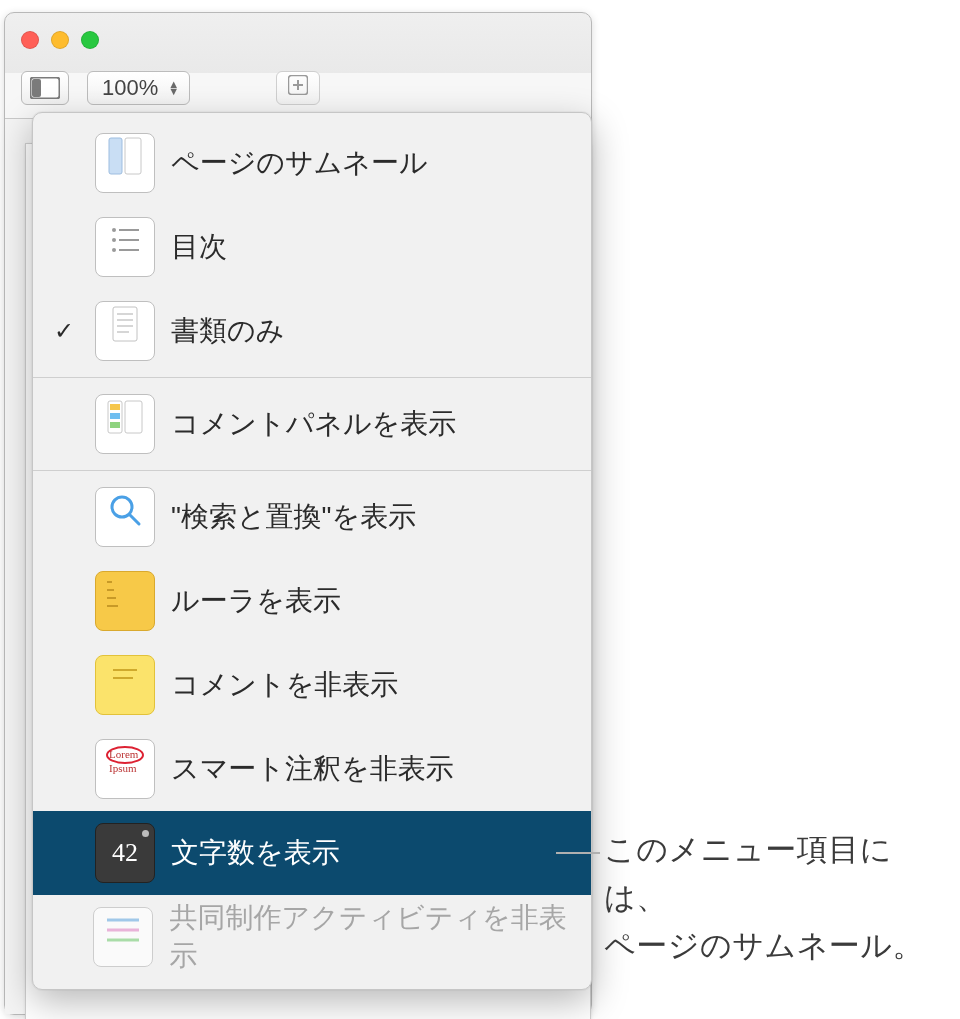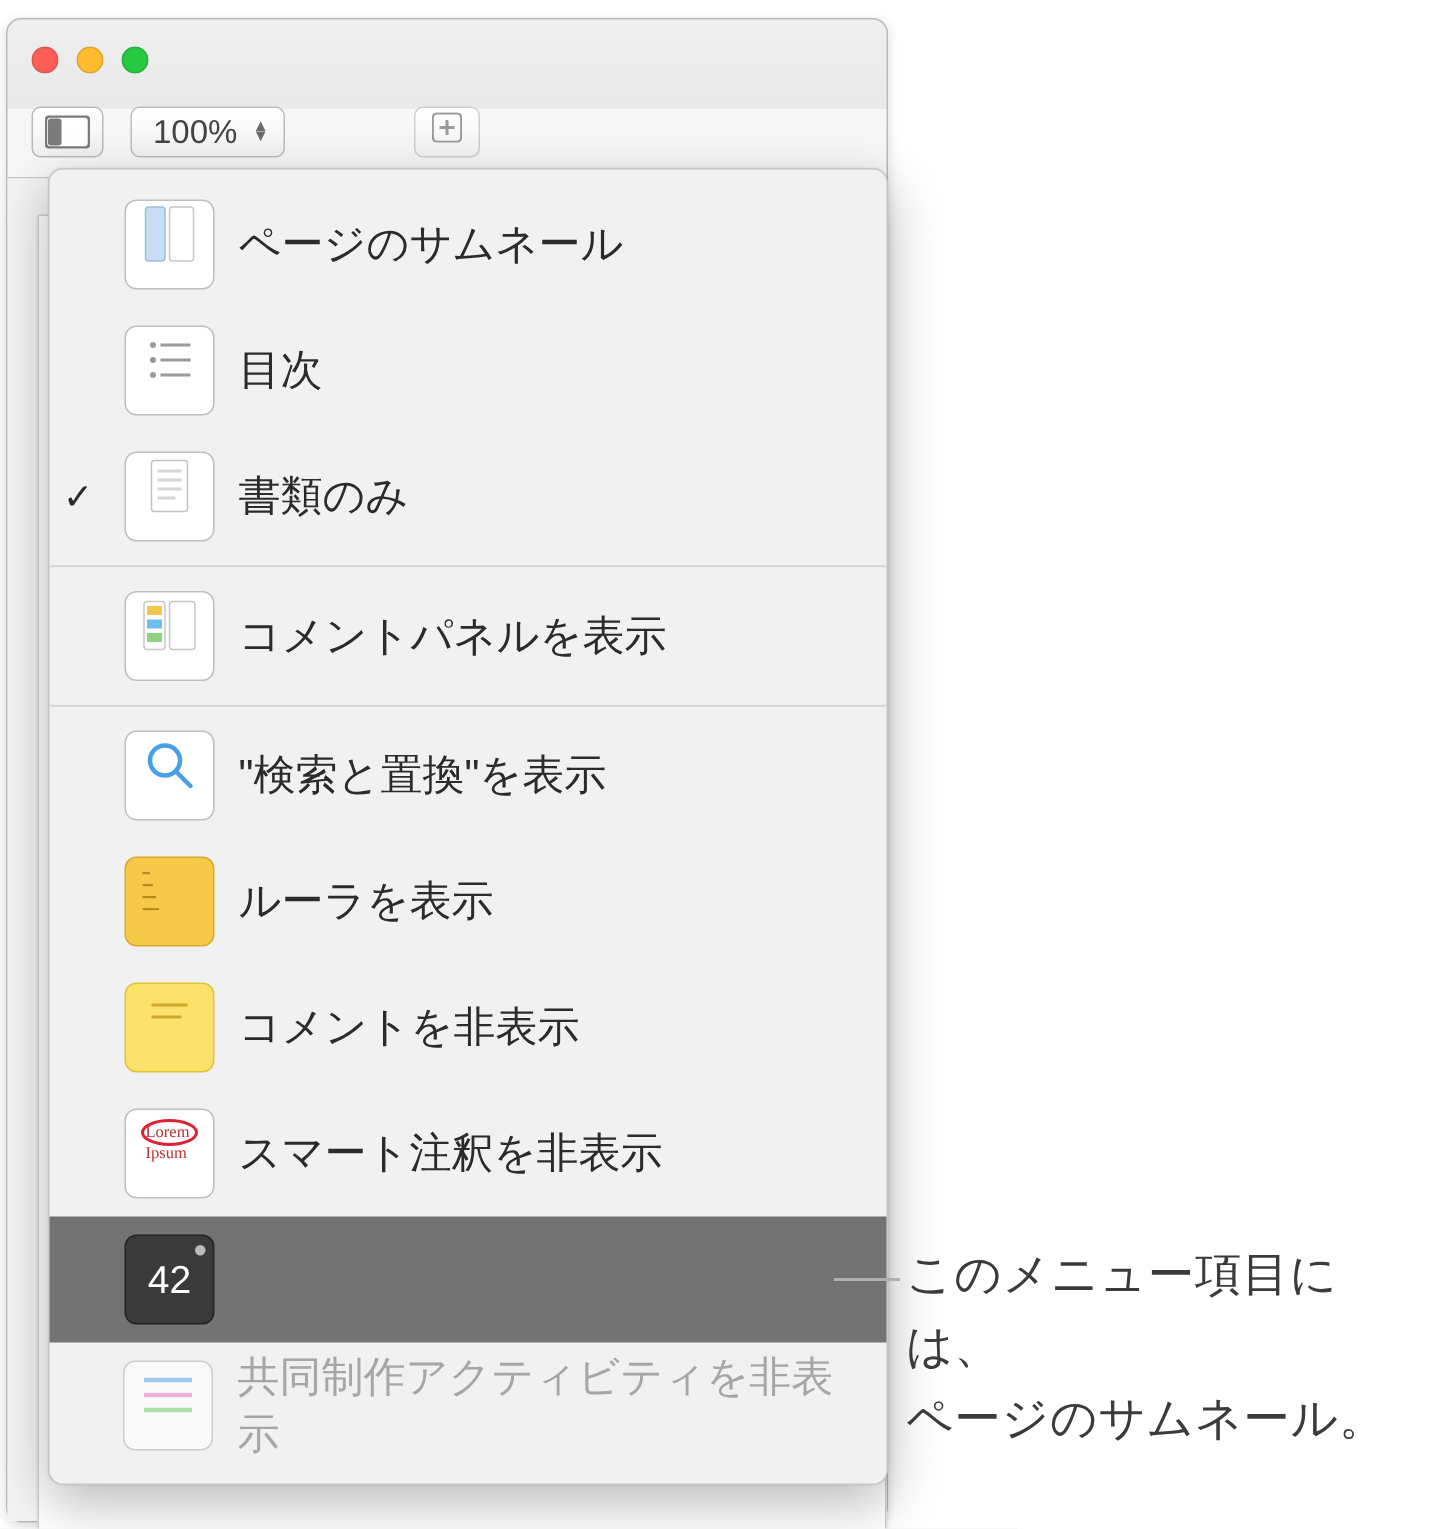--- a/index.html
+++ b/index.html
@@ -105,7 +105,7 @@
     display: flex;
     align-items: center;
     height: 84px;
-    padding: 0 18px 0 4px;
+    padding: 0 18px 0 16px;
     font-size: 28px;
     color: #2b2b2b;
     gap: 16px;

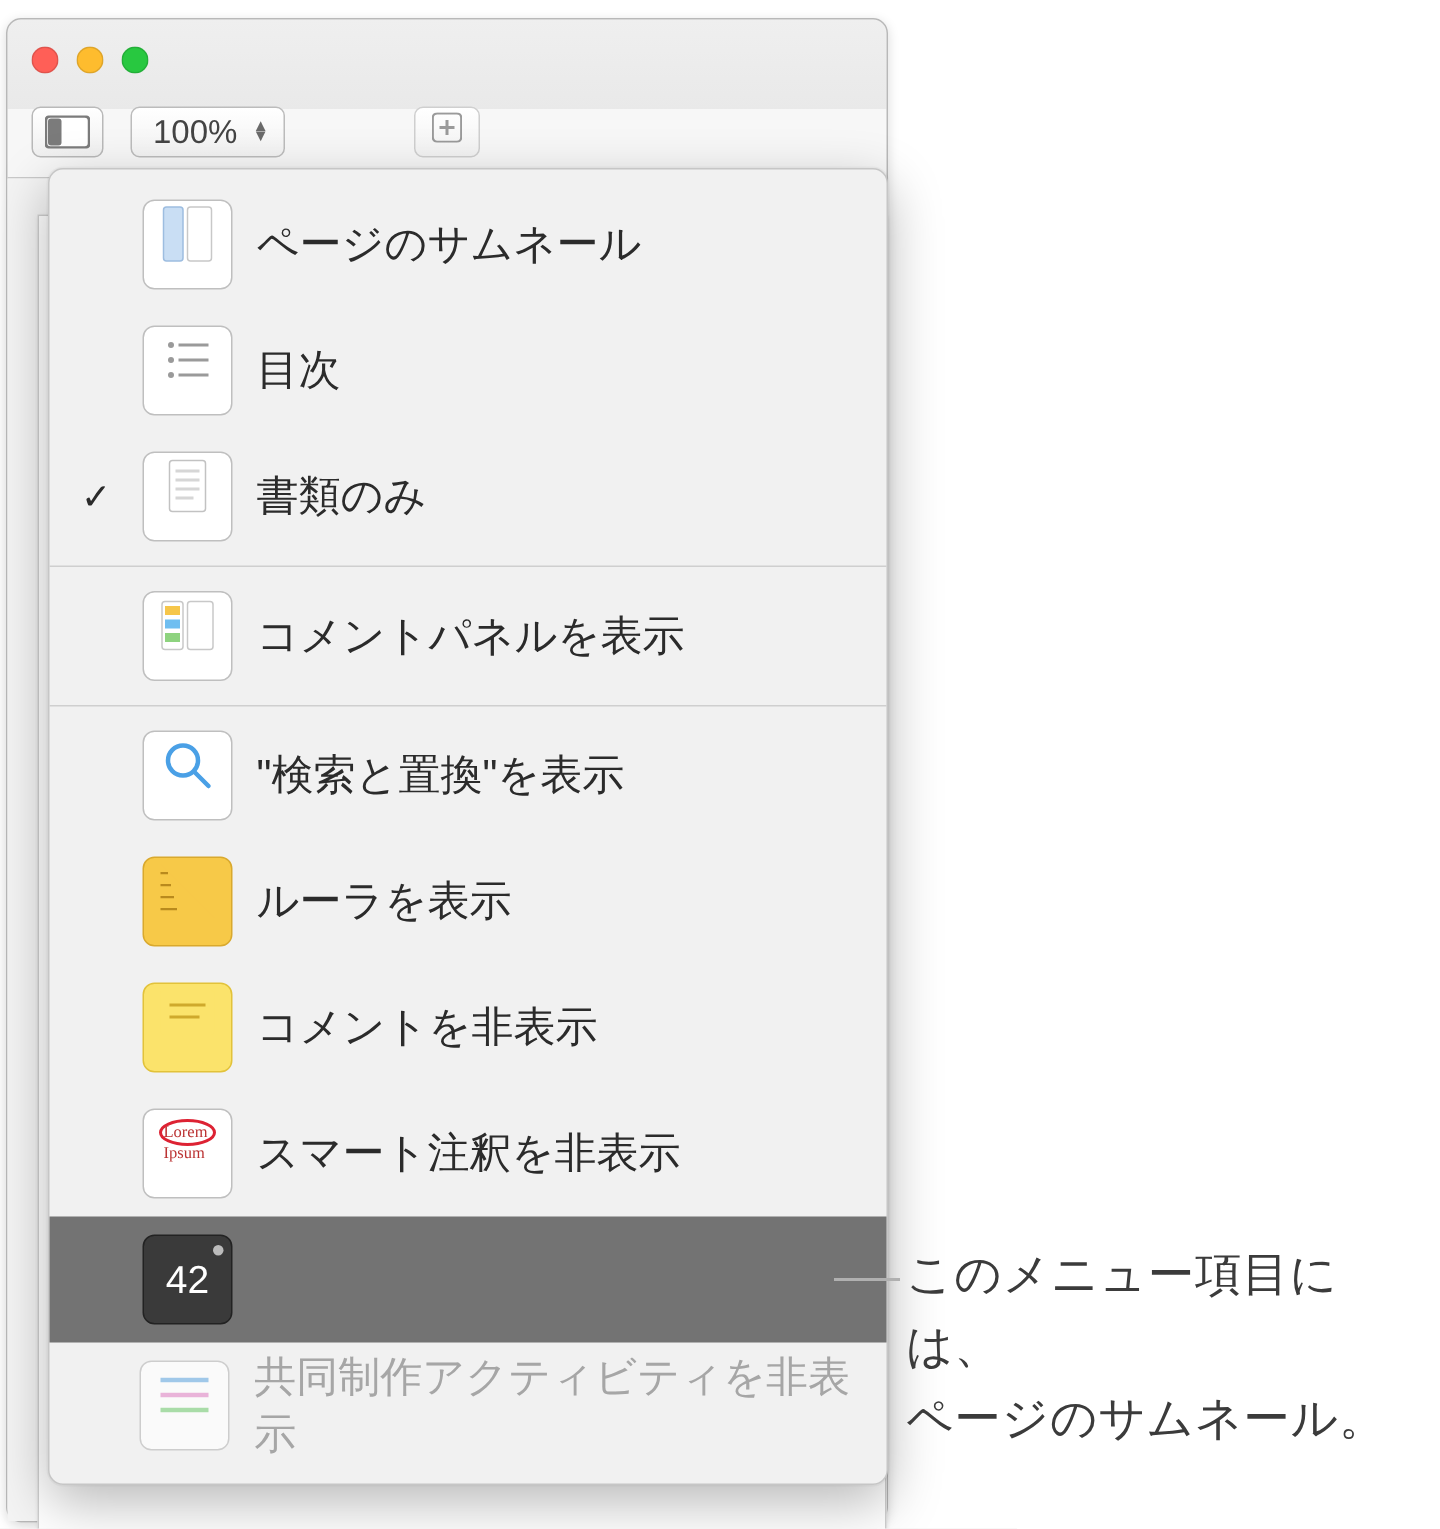--- a/index.html
+++ b/index.html
@@ -127,8 +127,9 @@
     overflow: hidden;
   }
   .menu-item.highlighted {
-    background: #737373;
+    background: #0c4a6e;
     color: #ffffff;
+    font-family: Liberation Serif, serif;
   }
   .menu-item.disabled { color: #a6a6a6; }
   .menu-sep {

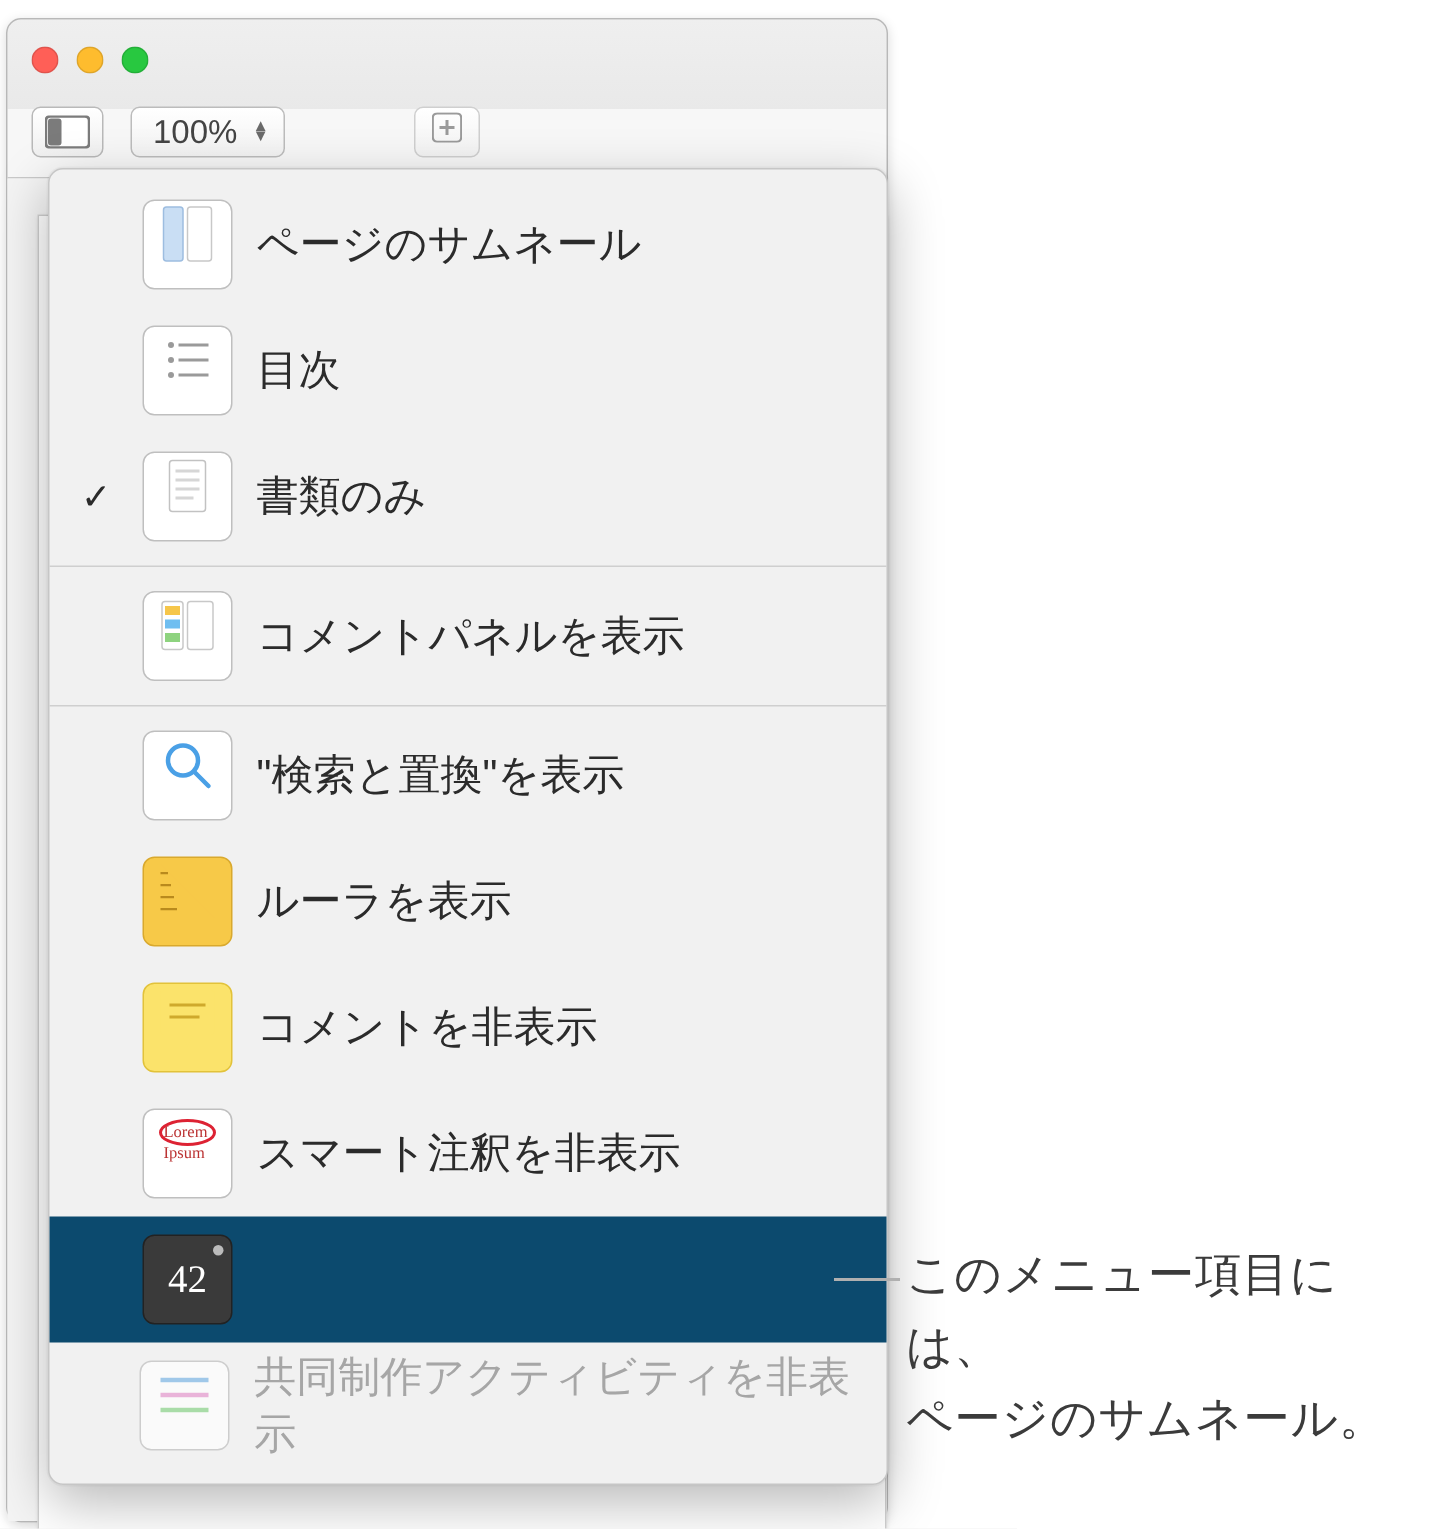--- a/index.html
+++ b/index.html
@@ -350,6 +350,7 @@
     <div class="wc-tile">
       <span>42</span>
     </div>
+    <span>文字数を表示</span>
   </div>
 
   <div class="menu-item disabled">

